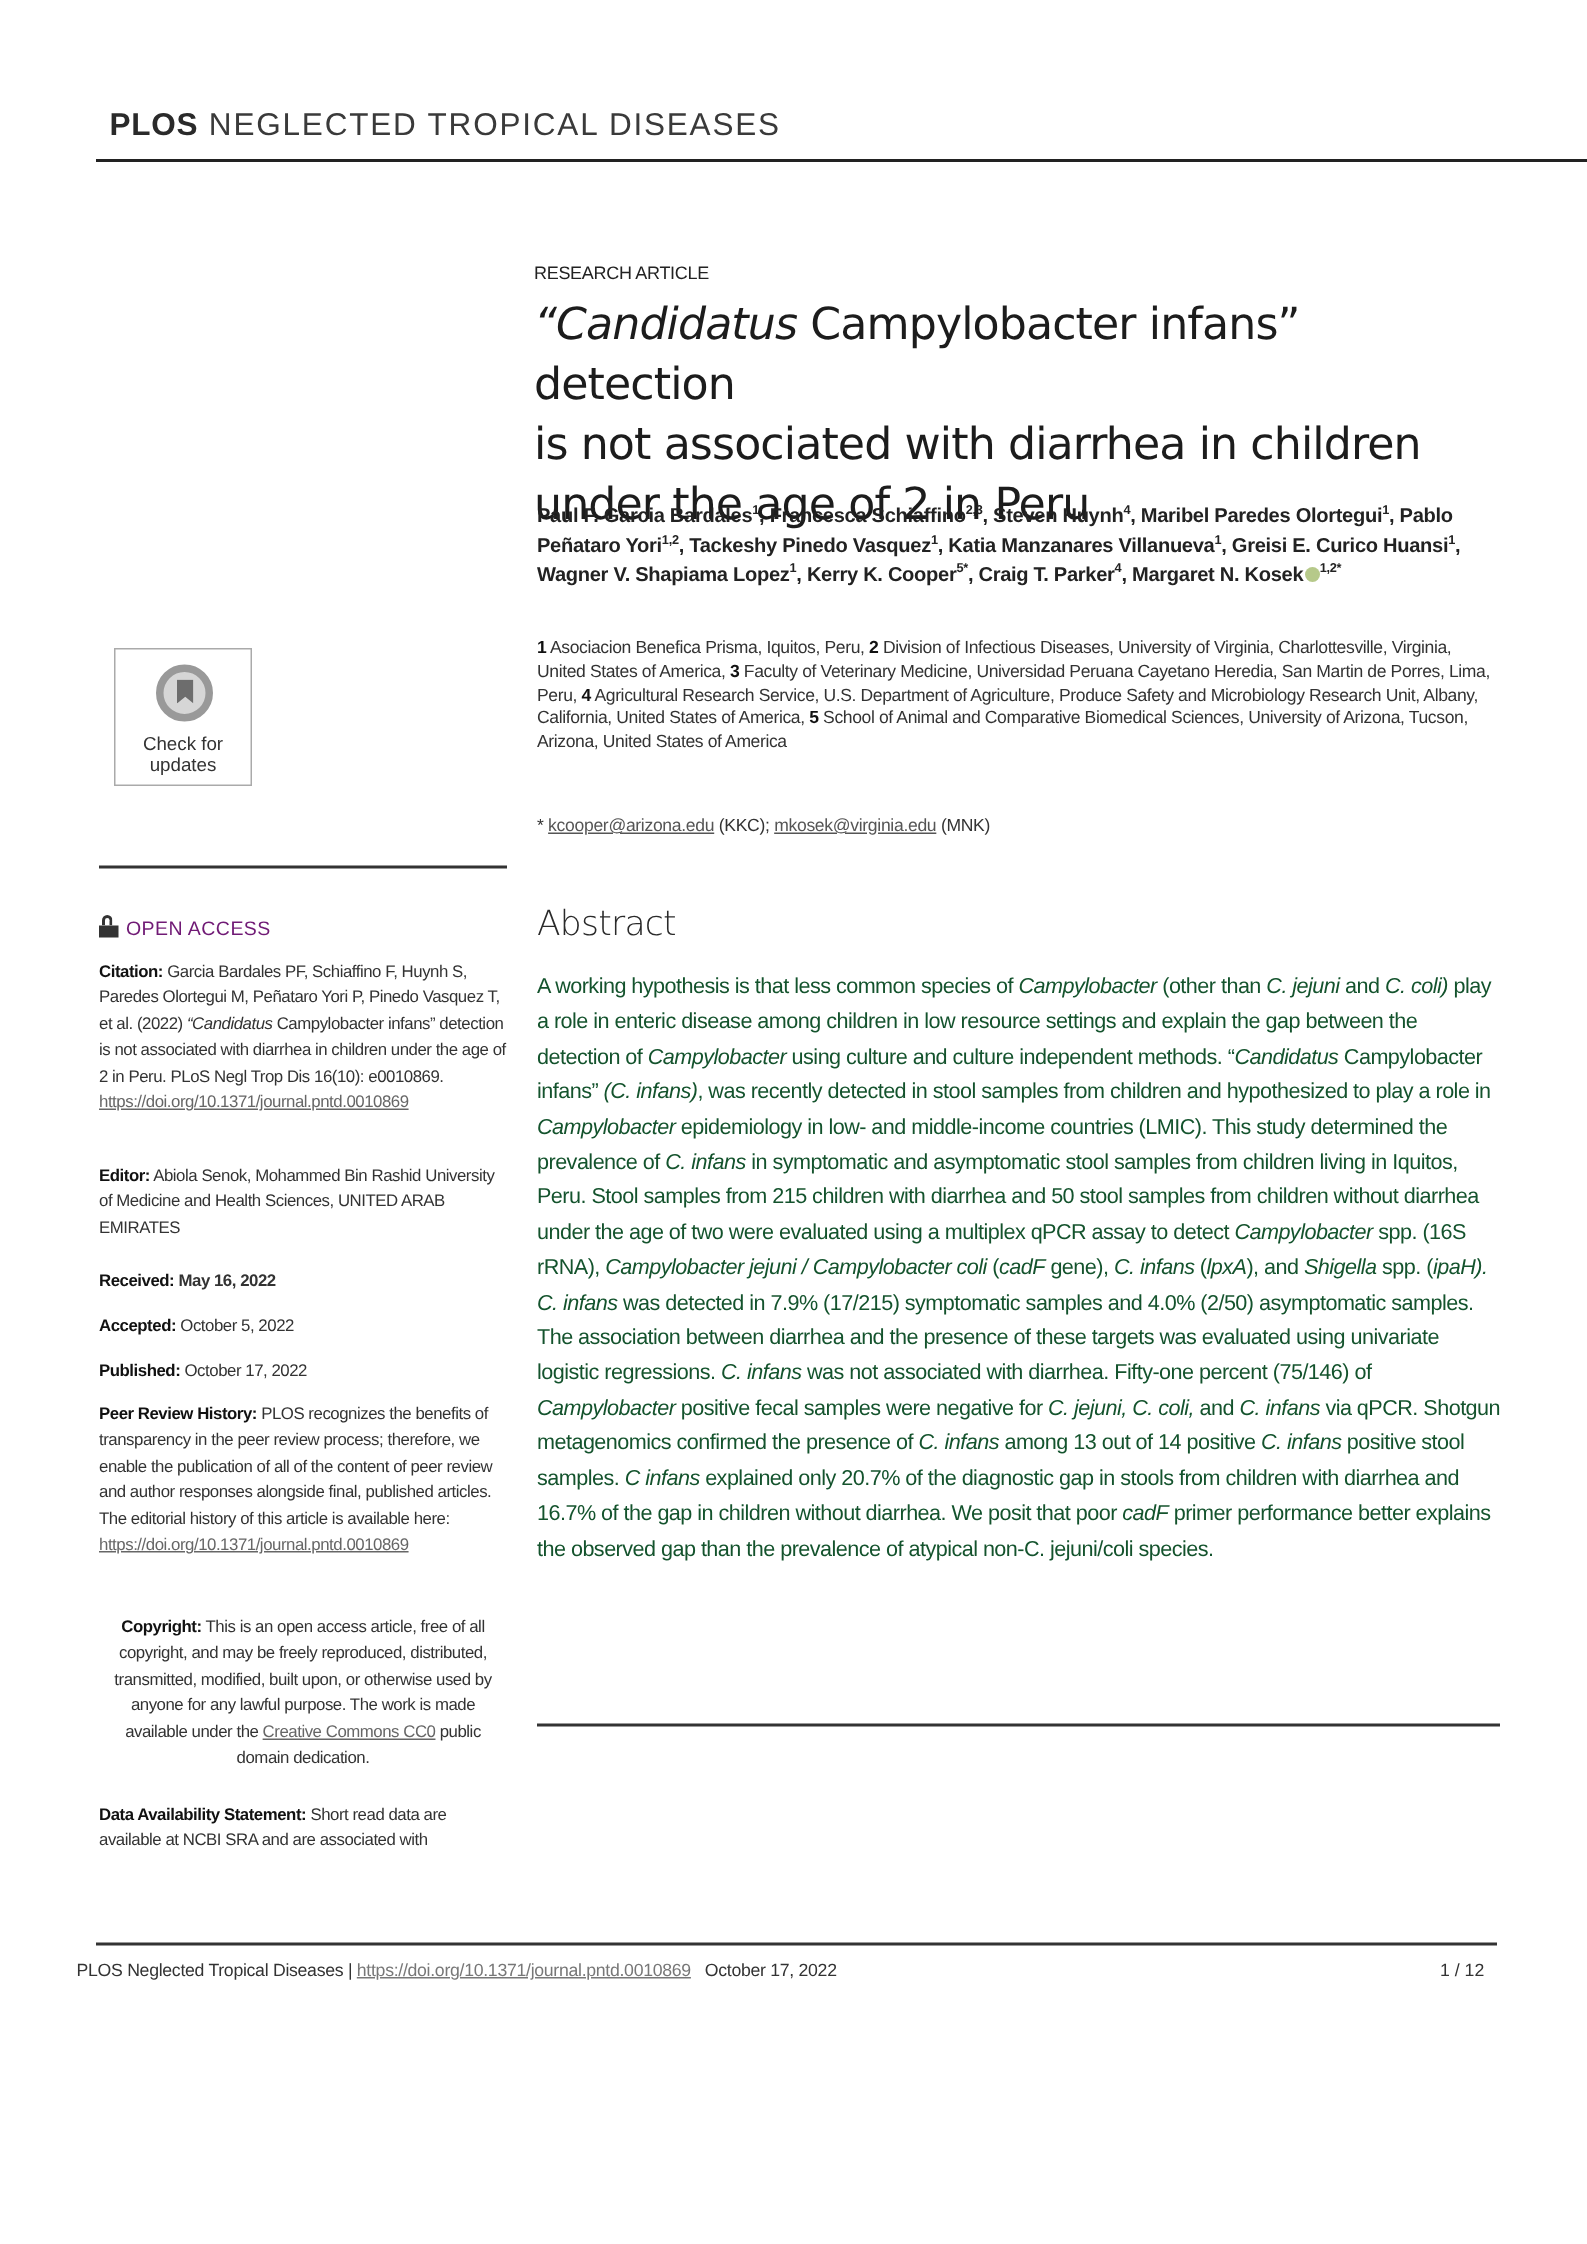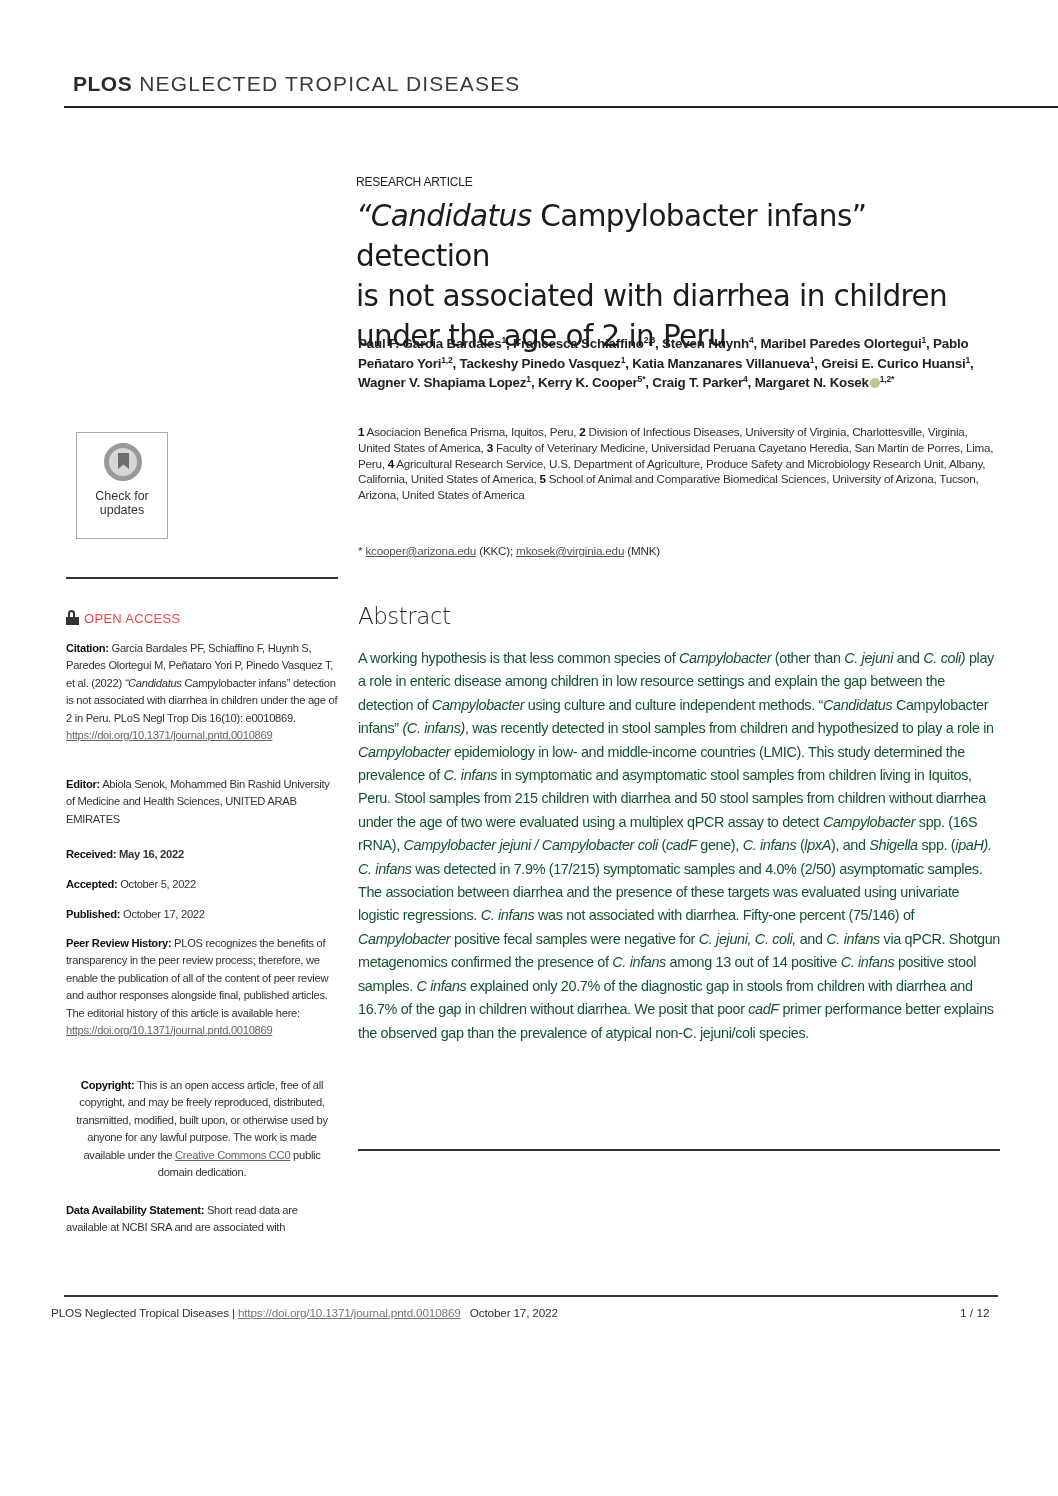--- a/index.html
+++ b/index.html
@@ -29,7 +29,7 @@
   .corr a { color: #555; text-decoration: underline; }
 
   
-  .cfu { left: 76px; top: 432px; width: 92px; height: 107px; border: 1px solid #aaa; box-sizing: border-box; background: #fff; text-align: center; }
+  .cfu { left: 76px; top: 432px; width: 92px; height: 92px; border: 1px solid #aaa; box-sizing: border-box; background: #fff; text-align: center; }
   .cfu-circle { position: absolute; left: 27px; top: 10px; width: 38px; height: 38px; border-radius: 50%; border: 5px solid #999; box-sizing: border-box; background: #d6d6d6; }
   .cfu-ribbon { position: absolute; left: 9px; top: 5px; width: 11px; height: 16px; background: #6d6d6d;
                 clip-path: polygon(0 0, 100% 0, 100% 100%, 50% 72%, 0 100%); }

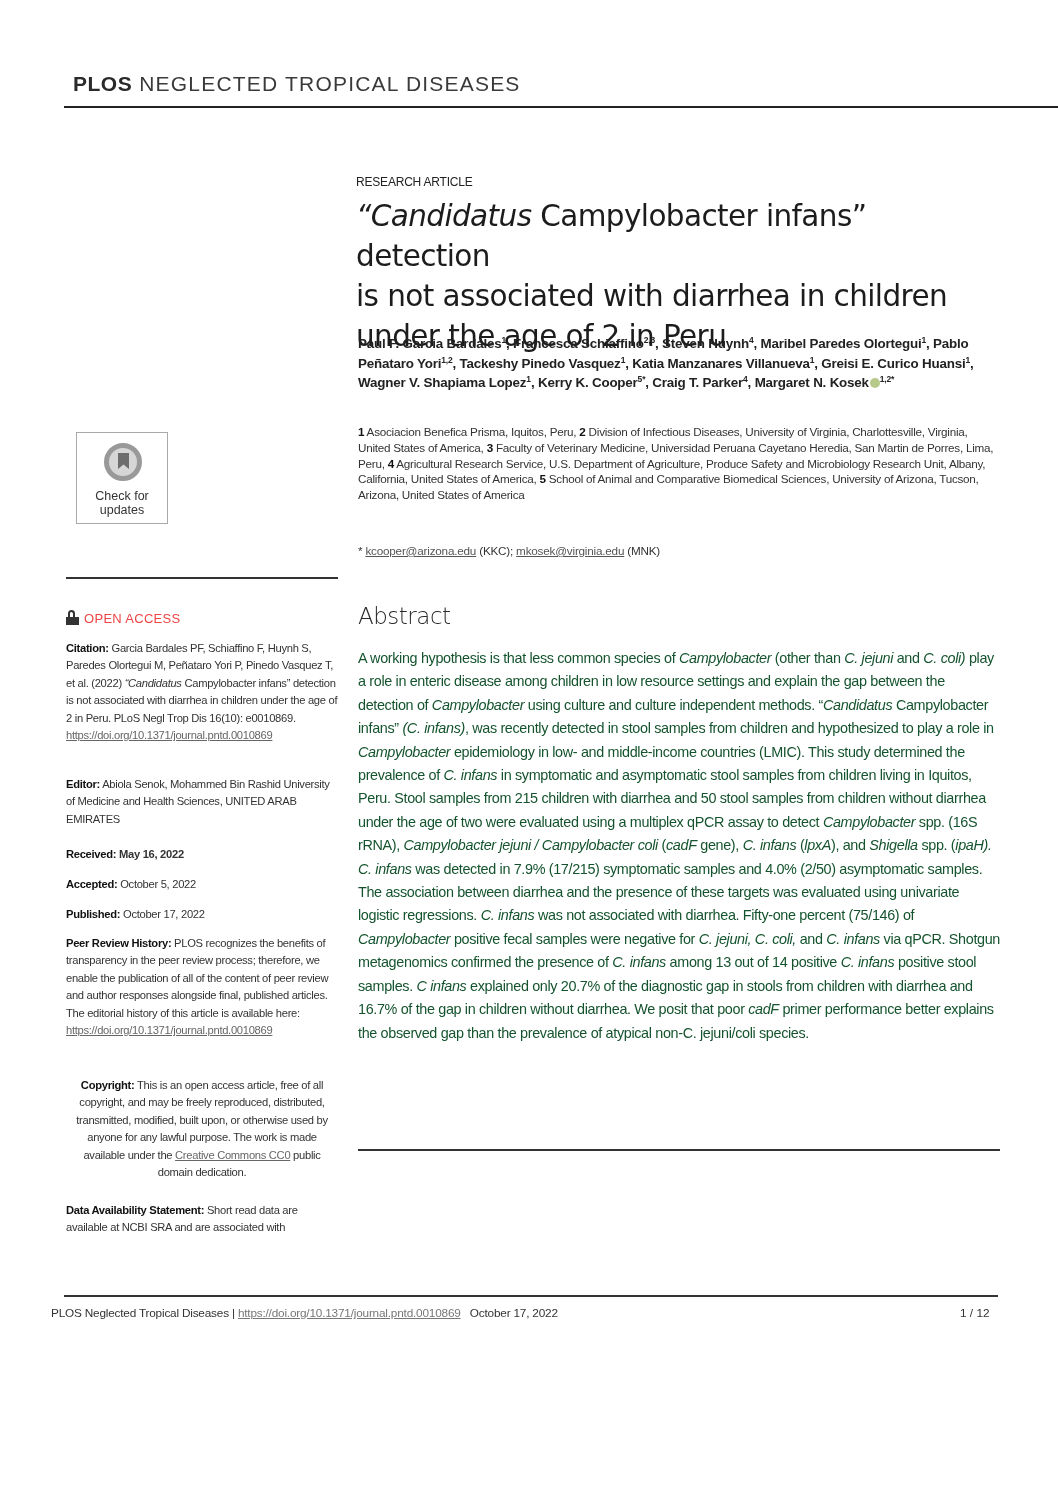--- a/index.html
+++ b/index.html
@@ -38,7 +38,7 @@
   .side-rule { left: 66px; top: 577px; width: 272px; height: 1.5px; background: #333; }
 
   
-  .oa { left: 66px; top: 610px; font-size: 13px; color: #ef4444; letter-spacing: 0.3px; white-space: nowrap; }
+  .oa { left: 66px; top: 610px; font-size: 13px; color: #701a75; letter-spacing: 0.3px; white-space: nowrap; }
   .lock { display: inline-block; position: relative; width: 13px; height: 15px; margin-right: 5px; vertical-align: -2px; }
   .lock .shackle { position: absolute; left: 2px; top: 0; width: 7px; height: 7px; border: 2px solid #333; border-bottom: none; border-radius: 5px 5px 0 0; box-sizing: border-box; }
   .lock .body { position: absolute; left: 0; top: 7px; width: 13px; height: 8px; background: #333; }

